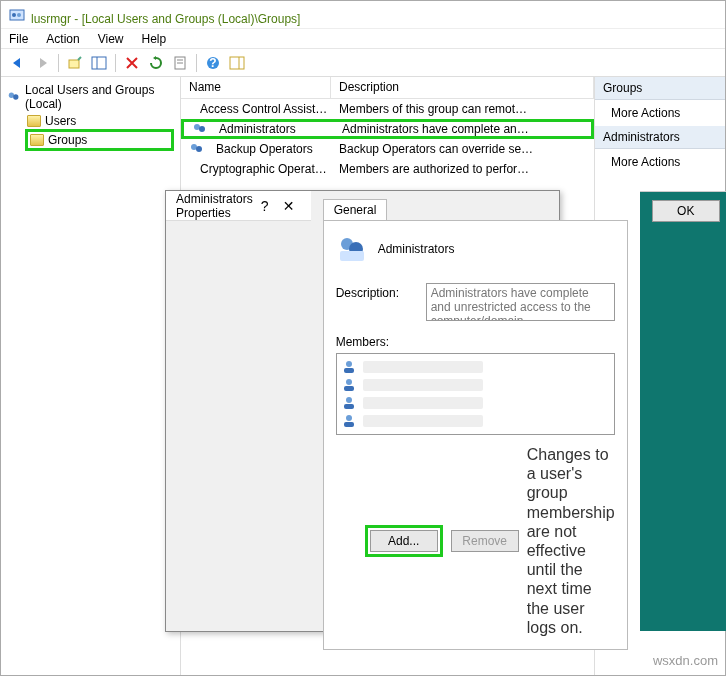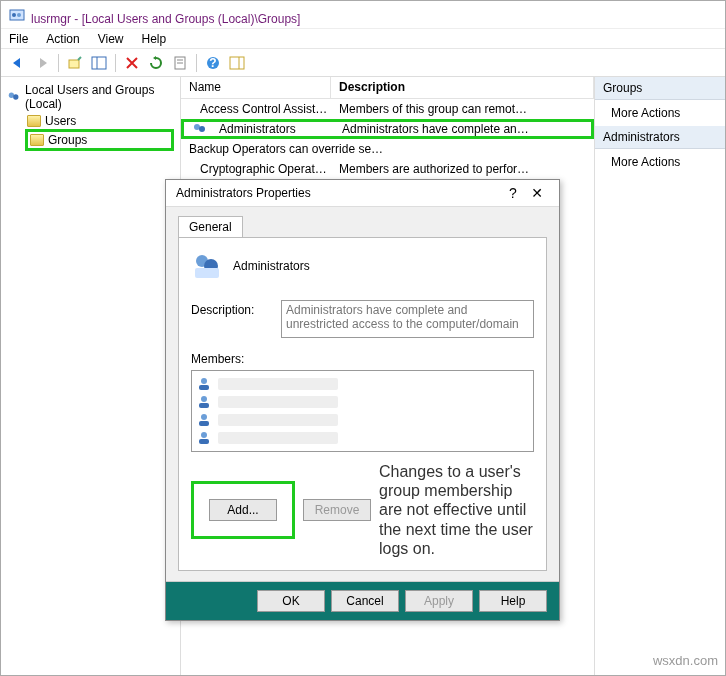--- a/index.html
+++ b/index.html
@@ -9,7 +9,7 @@
   
   .titlebar { display: flex; align-items: center; height: 28px; padding: 0 8px; background: #fff; border-bottom: 1px solid #eee; }
   .titlebar .app-icon { width: 16px; height: 16px; margin-right: 6px; }
-  .titlebar .title { color: #701a75; margin-top: 8px; }
+  .titlebar .title { color: #4d7c0f; margin-top: 8px; }
 
   
   .menubar { display: flex; height: 20px; padding: 0 8px; align-items: center; gap: 18px; border-bottom: 1px solid #e6e6e6; }

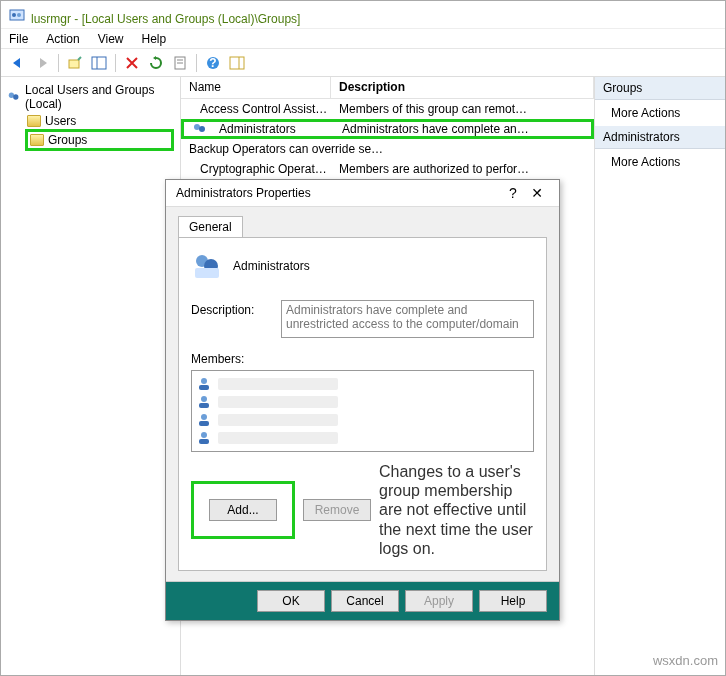--- a/index.html
+++ b/index.html
@@ -32,7 +32,7 @@
   .list-header { display: flex; height: 22px; border-bottom: 1px solid #e2e2e2; }
   .list-header .col { padding: 3px 8px; border-right: 1px solid #e2e2e2; }
   .col-name { width: 150px; }
-  .col-desc { flex: 1; font-weight: bold; }
+  .col-desc { flex: 1; }
   .list-row { display: flex; height: 20px; align-items: center; }
   .list-row .cell { padding: 1px 8px; white-space: nowrap; overflow: hidden; text-overflow: ellipsis; }
   .list-row .rn { width: 150px; display: flex; align-items: flex-start; gap: 11px; }

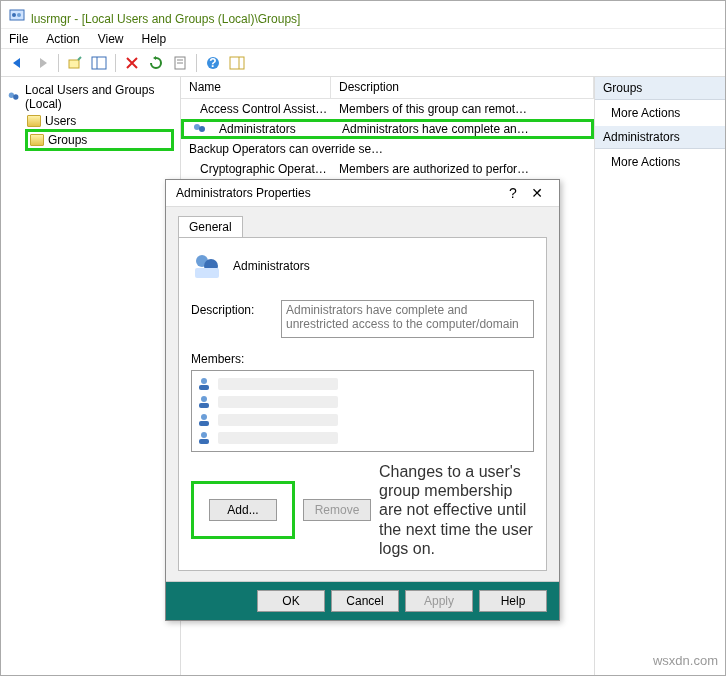--- a/index.html
+++ b/index.html
@@ -198,6 +198,13 @@
         <div class="cell rd"><span>Administrators have complete an…</span></div>
       </div>
       <div class="list-row">
+        <div class="cell rn">
+            <svg class="group-icon" viewBox="0 0 16 14">
+              <circle cx="5" cy="5" r="3" fill="#6b9ed8"></circle>
+              <circle cx="10" cy="7" r="3" fill="#3a6fb7"></circle>
+            </svg>
+            <span>Backup Operators</span>
+          </div>
         <div class="cell rd"><span>Backup Operators can override se…</span></div>
       </div>
       <div class="list-row">

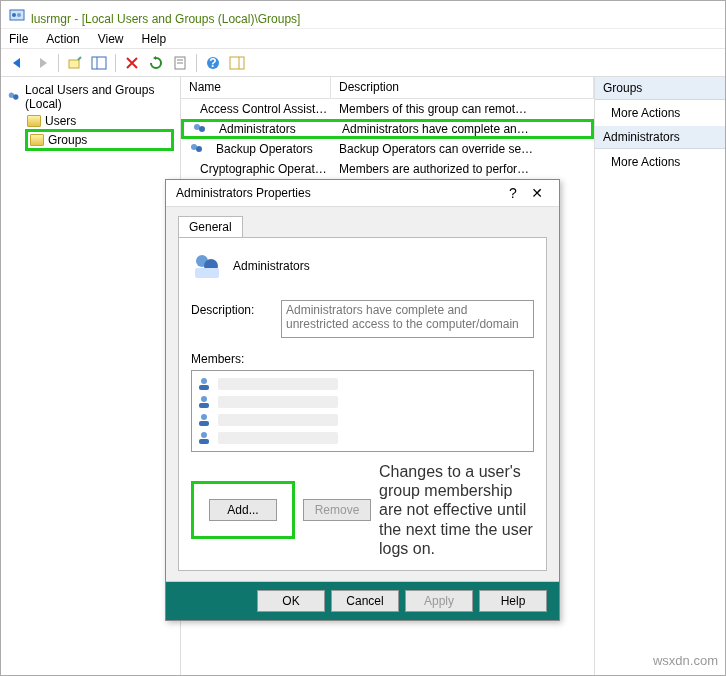--- a/index.html
+++ b/index.html
@@ -48,7 +48,7 @@
   .watermark { position: absolute; bottom: 8px; right: 8px; color: #999; font-size: 13px; }
 
   
-  .dialog { position: absolute; left: 165px; top: 179px; width: 395px; height: 442px; background: #f0f0f0; border: 1px solid #888; box-shadow: 2px 2px 6px rgba(0,0,0,0.25); display: flex; flex-direction: column; }
+  .dialog { position: absolute; left: 165px; top: 190px; width: 395px; height: 442px; background: #f0f0f0; border: 1px solid #888; box-shadow: 2px 2px 6px rgba(0,0,0,0.25); display: flex; flex-direction: row; }
   .dlg-title { height: 30px; background: #fff; display: flex; align-items: center; padding: 0 10px; border-bottom: 1px solid #ddd; }
   .dlg-title .t { flex: 1; }
   .dlg-title .qc { width: 24px; text-align: center; font-size: 14px; }

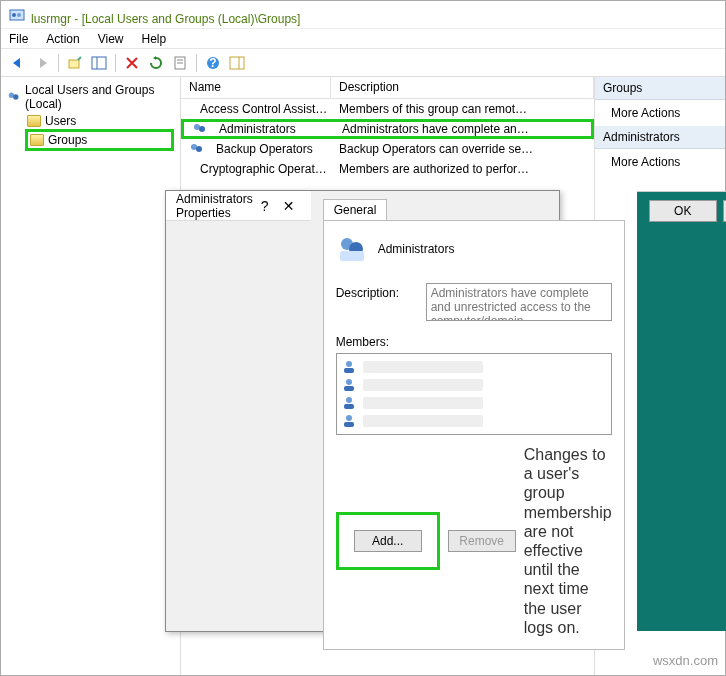--- a/index.html
+++ b/index.html
@@ -69,7 +69,7 @@
   .bottom-row .note { flex: 1; font-size: 16px; color: #333; line-height: 1.2; }
   .dlg-btn { min-width: 68px; height: 22px; background: #e8e8e8; border: 1px solid #999; }
   .dlg-btn[disabled] { color: #999; }
-  .add-hl { display: inline-block; border: 3px solid #1eca1e; padding: 15px; }
+  .add-hl { display: inline-block; border: 3px solid #1eca1e; padding: 2px; margin-left: 29px; }
   .dlg-footer { display: flex; justify-content: flex-end; gap: 6px; padding: 8px 12px; border-top: 1px solid #ccc; background: #0f766e; }
 
   svg { display: block; }

